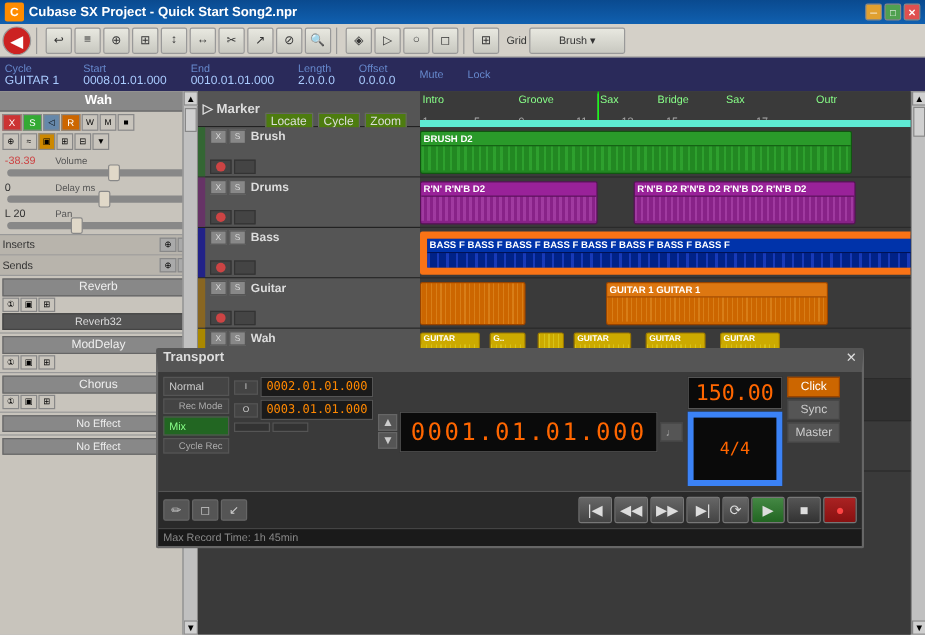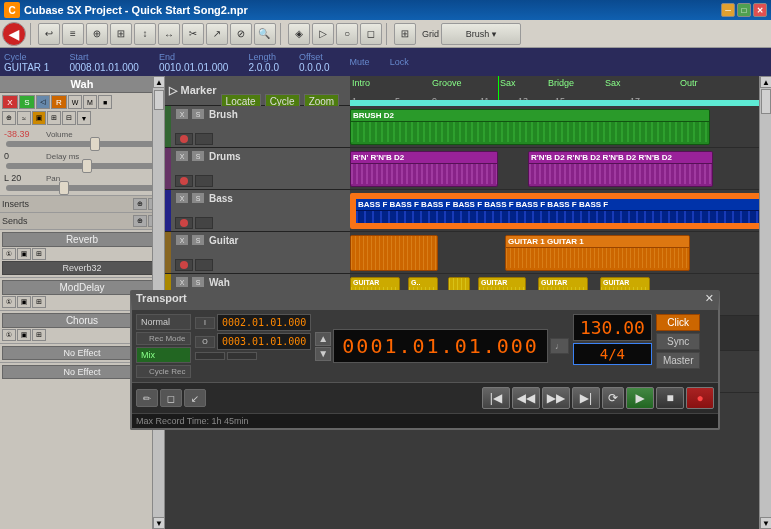--- a/index.html
+++ b/index.html
@@ -774,7 +774,7 @@
     </div>
 
     <div style="display:flex; flex-direction:column; gap:2px;">
-      <div class="tempo-display">130.00</div>
+      <div class="tempo-display">150.00</div>
       <div class="sig-display">4/4</div>
     </div>
 

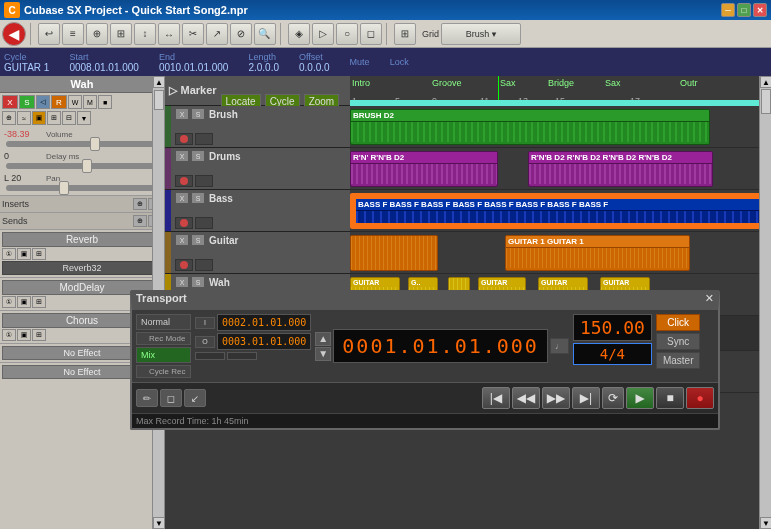--- a/index.html
+++ b/index.html
@@ -286,8 +286,8 @@
       color: #ff6600;
       font-family: monospace;
       font-size: 14px;
-      padding: 2px 6px;
-      border: 1px solid #3b82f6;
+      padding: 18px 6px;
+      border: 5px solid #3b82f6;
       text-align: center;
     }
 

